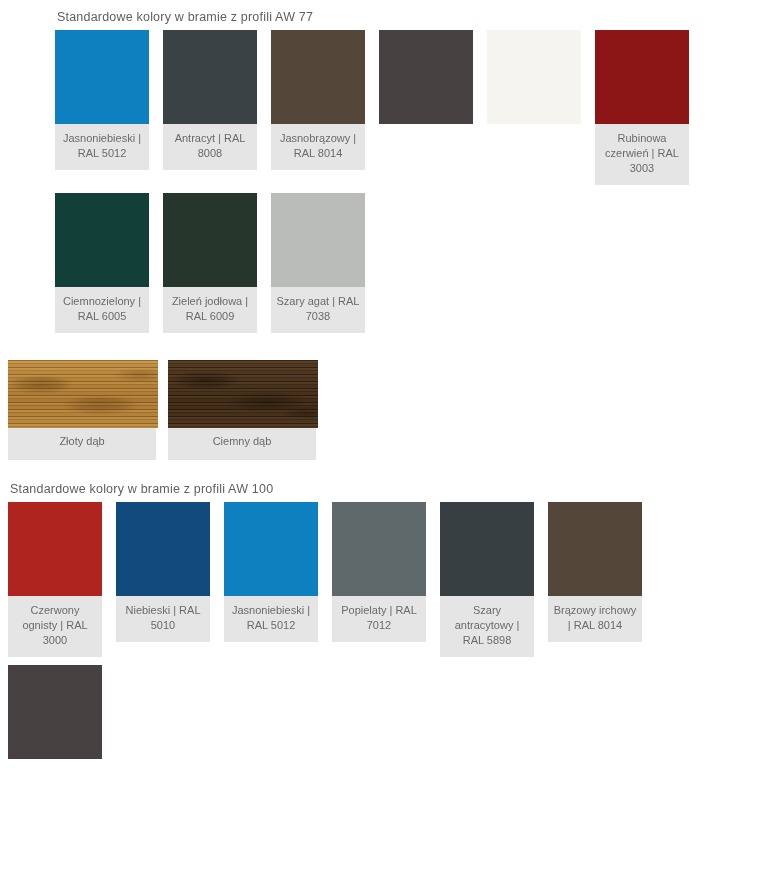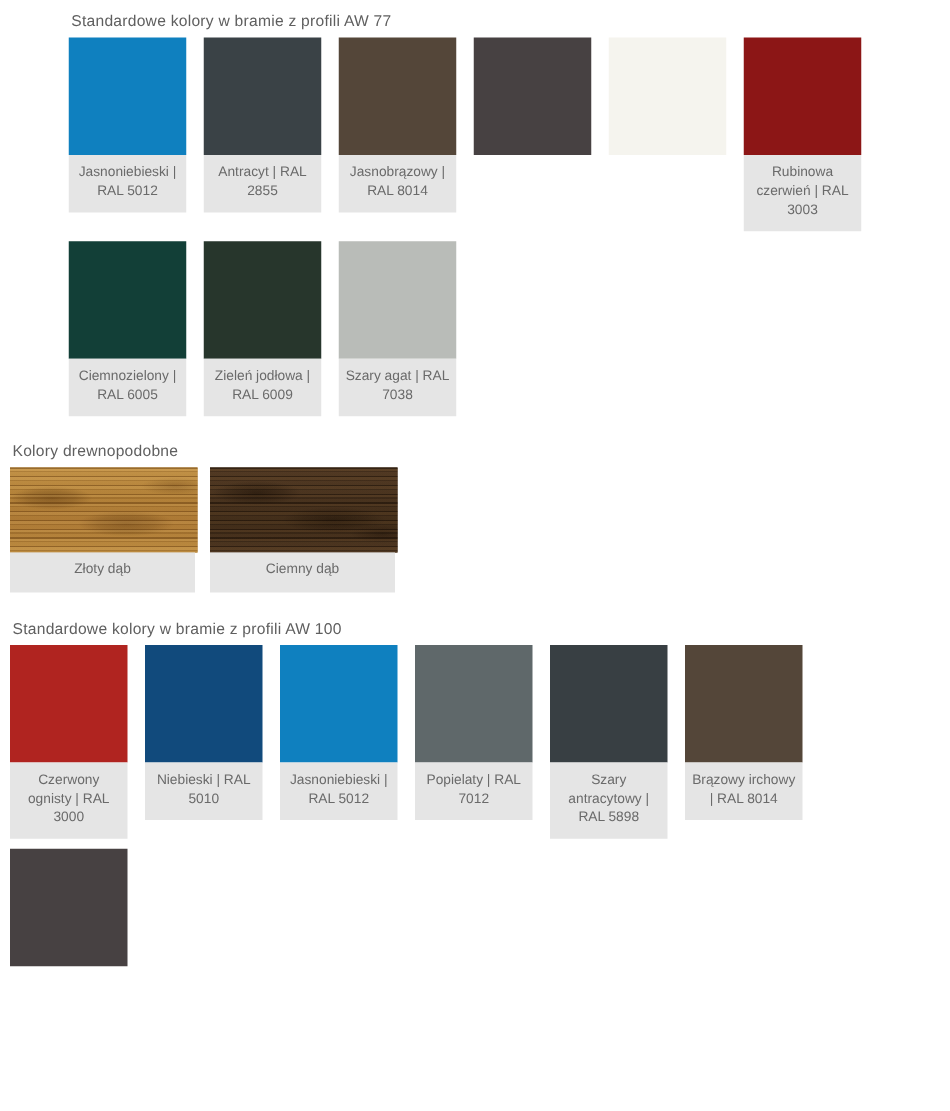--- a/index.html
+++ b/index.html
@@ -121,7 +121,7 @@
         </div>
         <div class="swatch">
           <div class="chip" style="background-color: rgb(58, 66, 70);"></div>
-          <div class="caption">Antracyt | RAL 2855</div>
+          <div class="caption">Antracyt | RAL 8008</div>
         </div>
         <div class="swatch">
           <div class="chip" style="background-color: rgb(84, 70, 57);"></div>

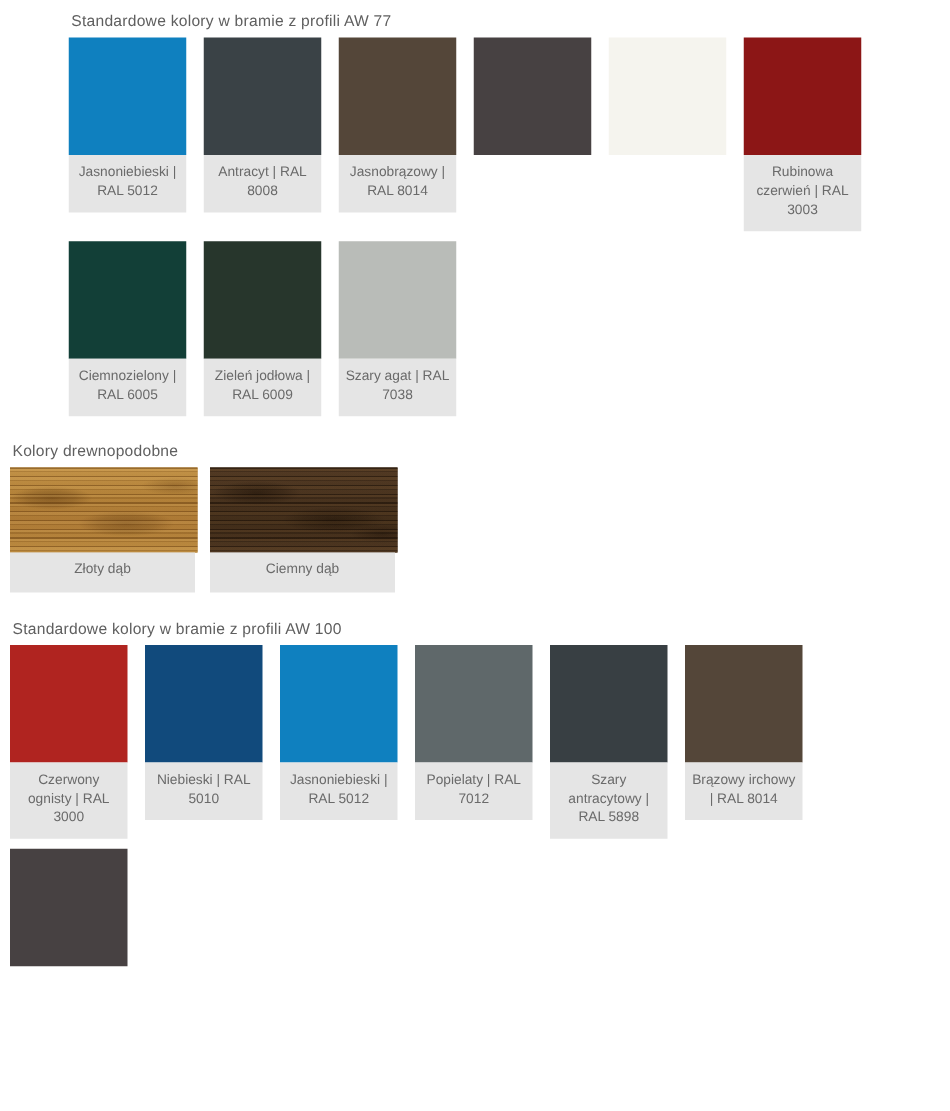--- a/index.html
+++ b/index.html
@@ -155,7 +155,6 @@
   </div>
 
   <div class="section sec-wood">
-    <div class="section-title">Kolory drewnopodobne</div>
     <div class="grid wood-grid gap-row">
         <div class="swatch">
           <div class="chip wood-golden"></div>

